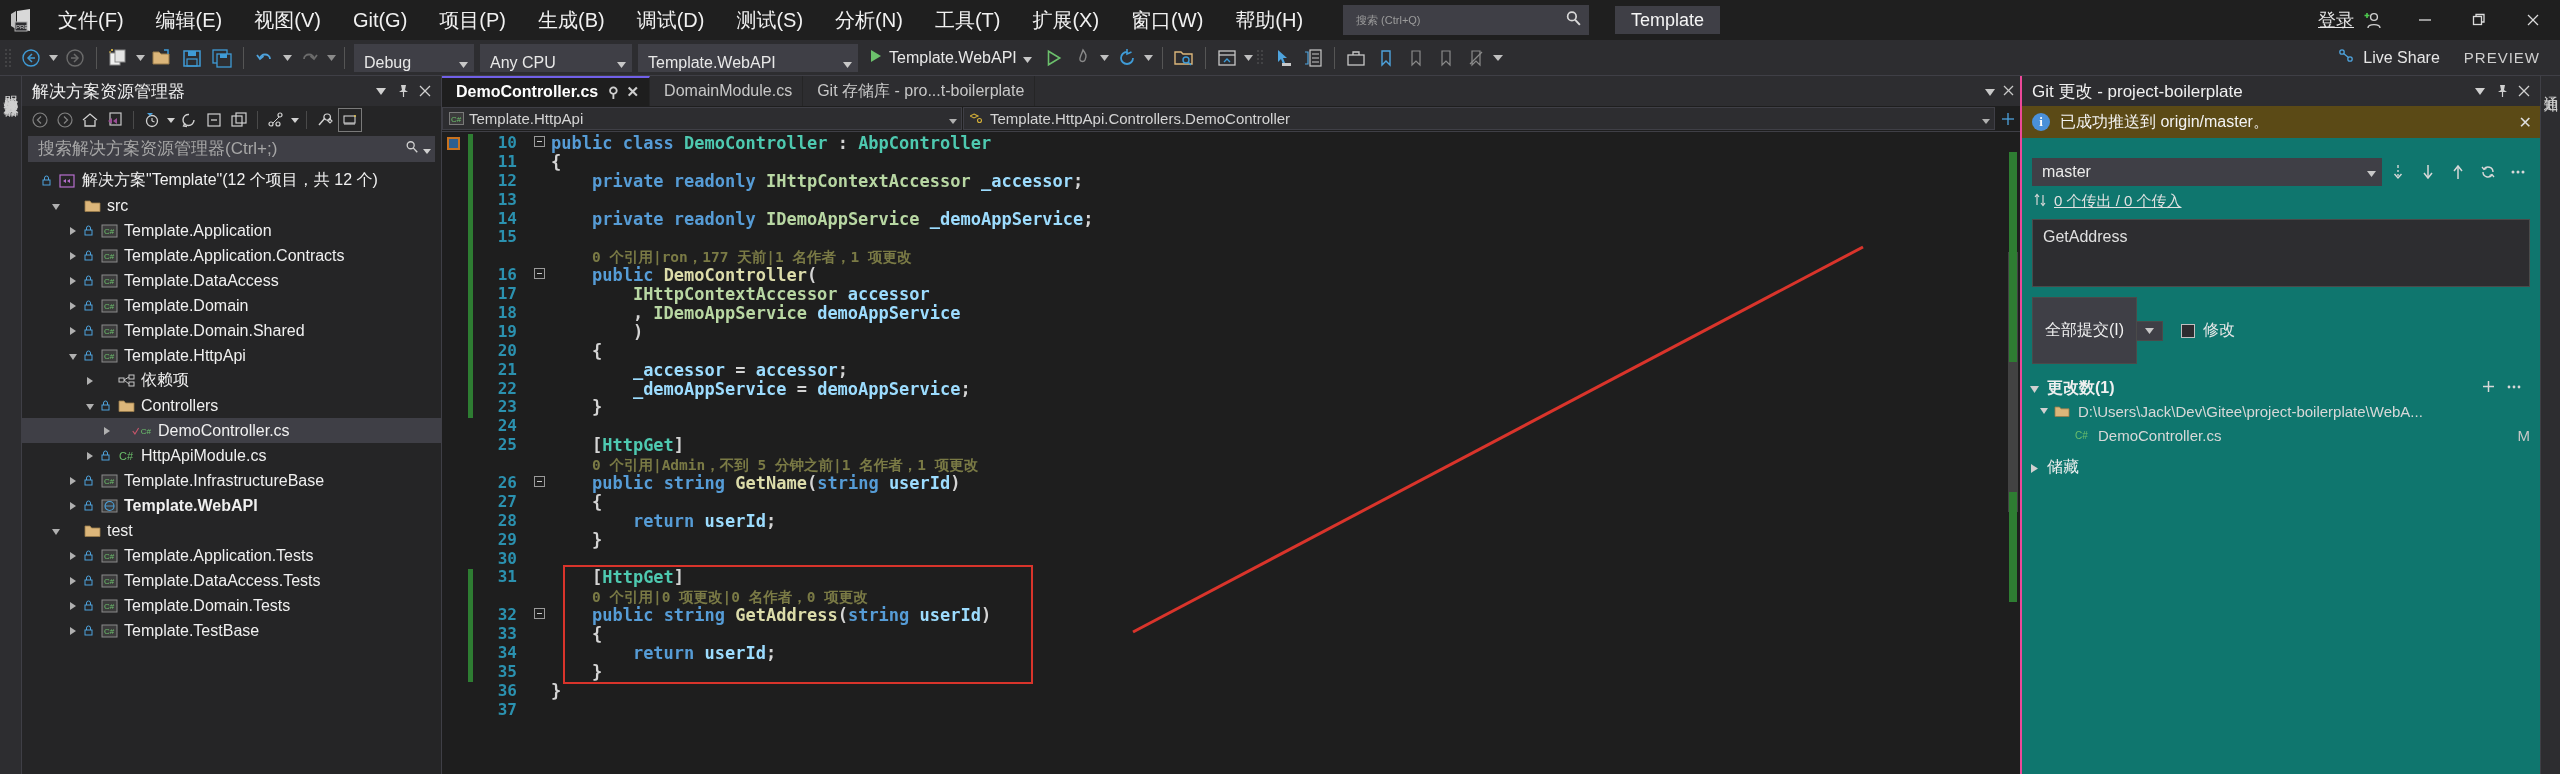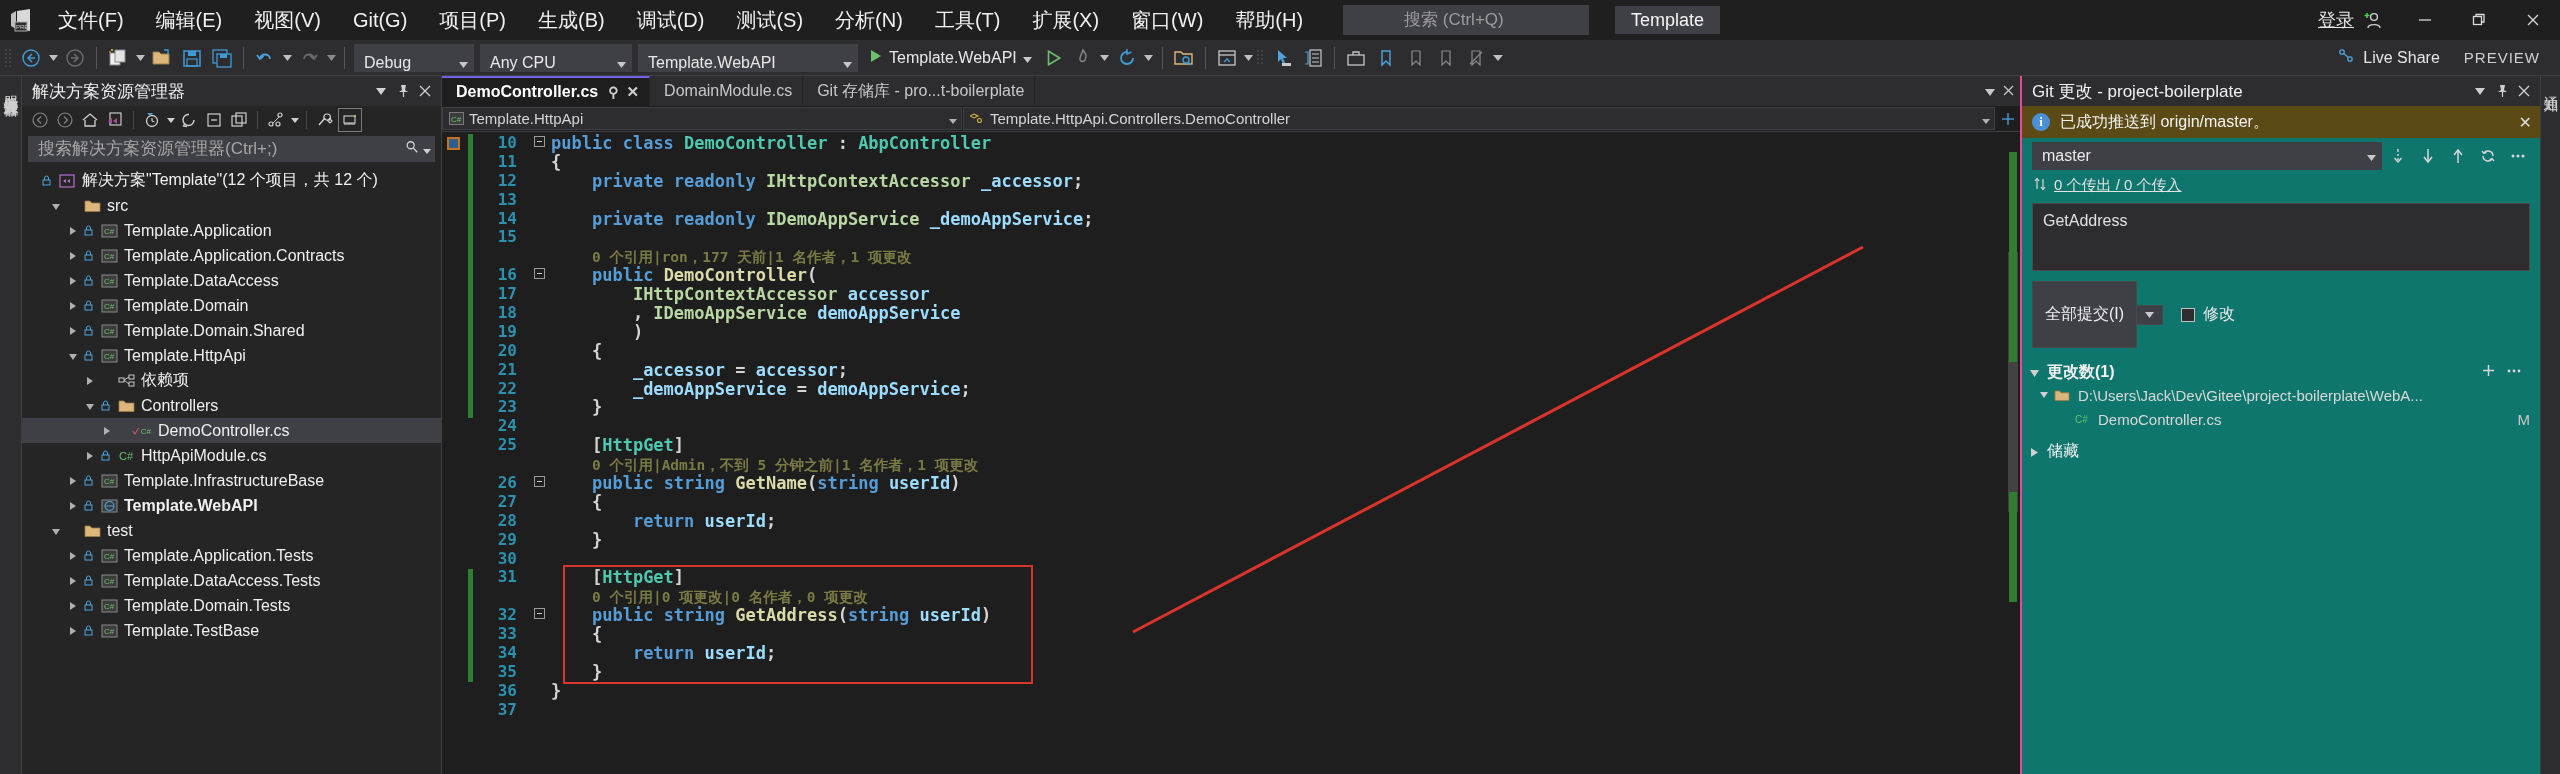--- a/index.html
+++ b/index.html
@@ -32,7 +32,7 @@
   }
   .search-box input {
     flex: 1; background: transparent; border: 0; outline: none;
-    color: #c9c9c9; font-size: 17px; font-family: "Liberation Sans", sans-serif; margin-left: 48px;
+    color: #c9c9c9; font-size: 11px; font-family: "Liberation Sans", sans-serif;
   }
   .search-box input::placeholder { color: #9c9c9c; }
   .tpl-badge {

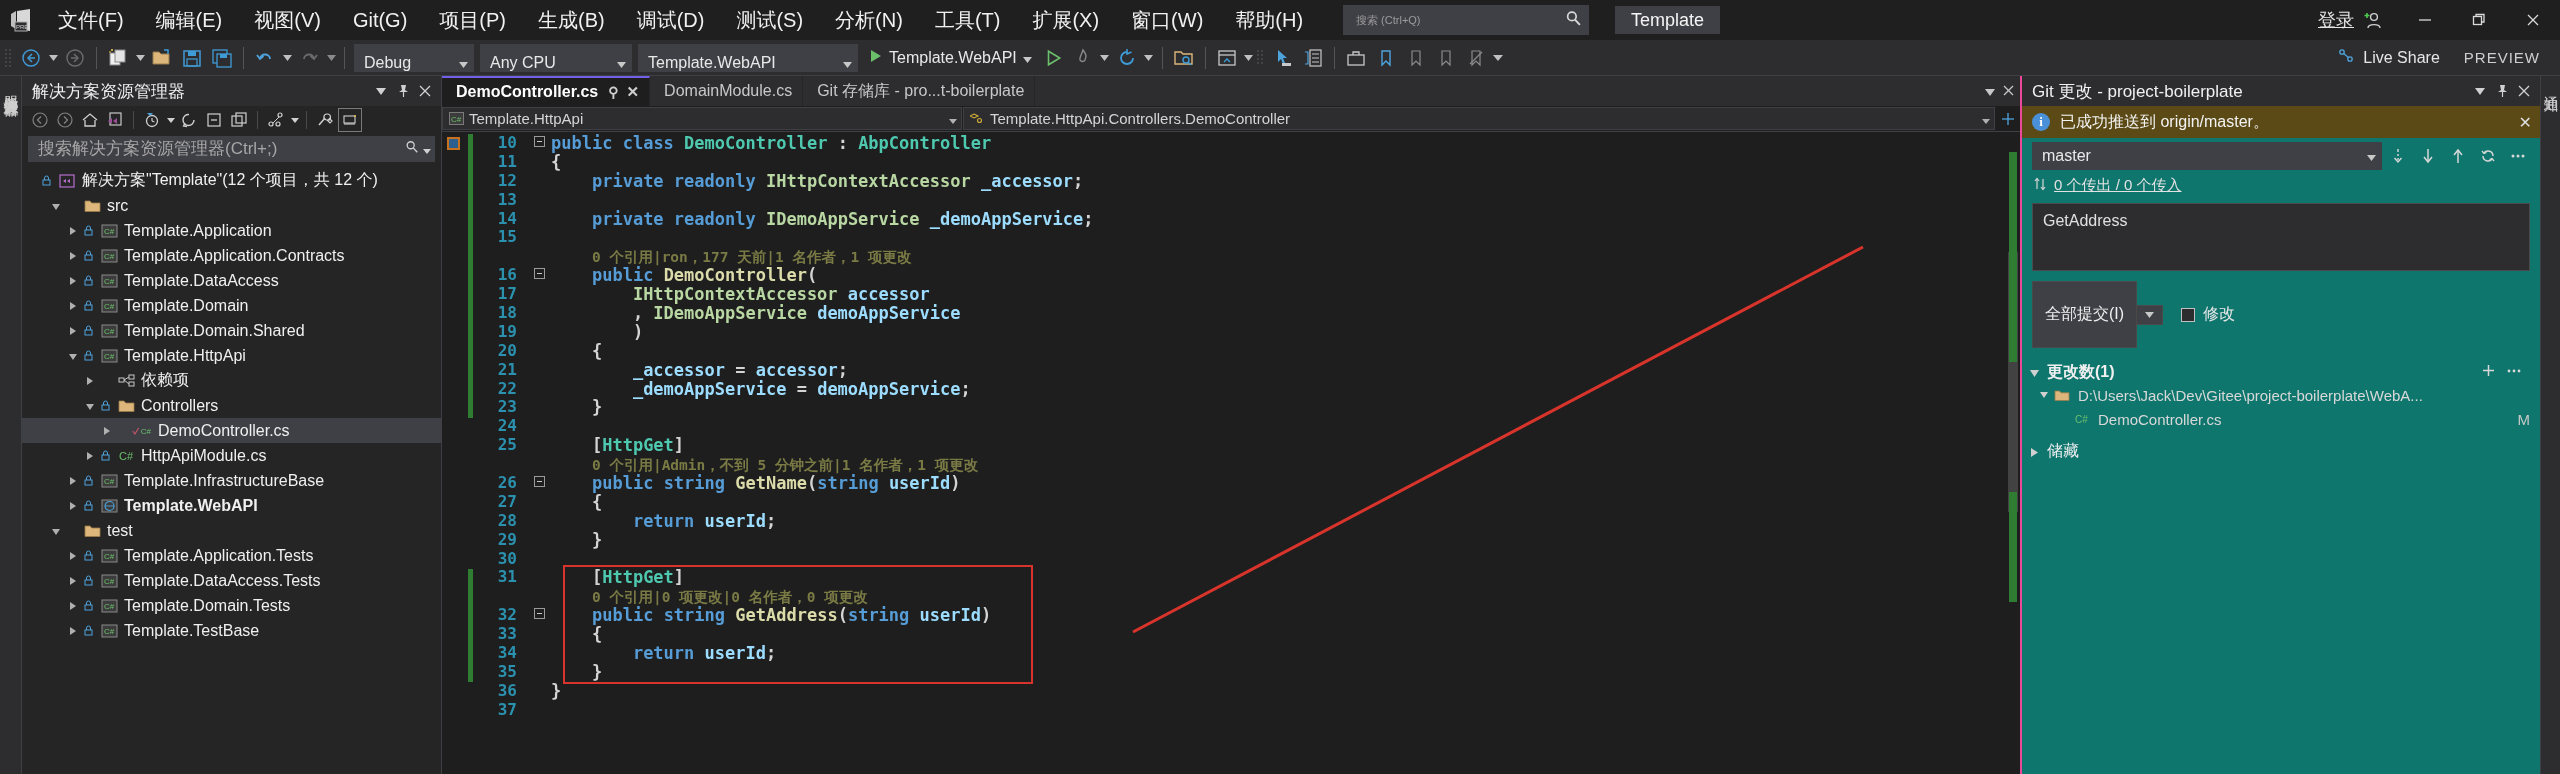--- a/index.html
+++ b/index.html
@@ -192,7 +192,7 @@
     font-family: "Liberation Serif", serif; font-weight: bold;
   }
   .git-notify .nclose { margin-left: auto; font-size: 16px; color: #ddd; }
-  .git-branchrow { display:flex; align-items:center; padding: 4px 8px 0 10px; gap: 2px;}
+  .git-branchrow { display:flex; align-items:center; padding: 20px 8px 0 10px; gap: 2px;}
   .branch-combo {
     flex: 1; height: 28px; background: #3f3f46; display:flex; align-items:center;
     padding: 0 6px 0 10px; font-size: 16px; color:#eaeaea;

